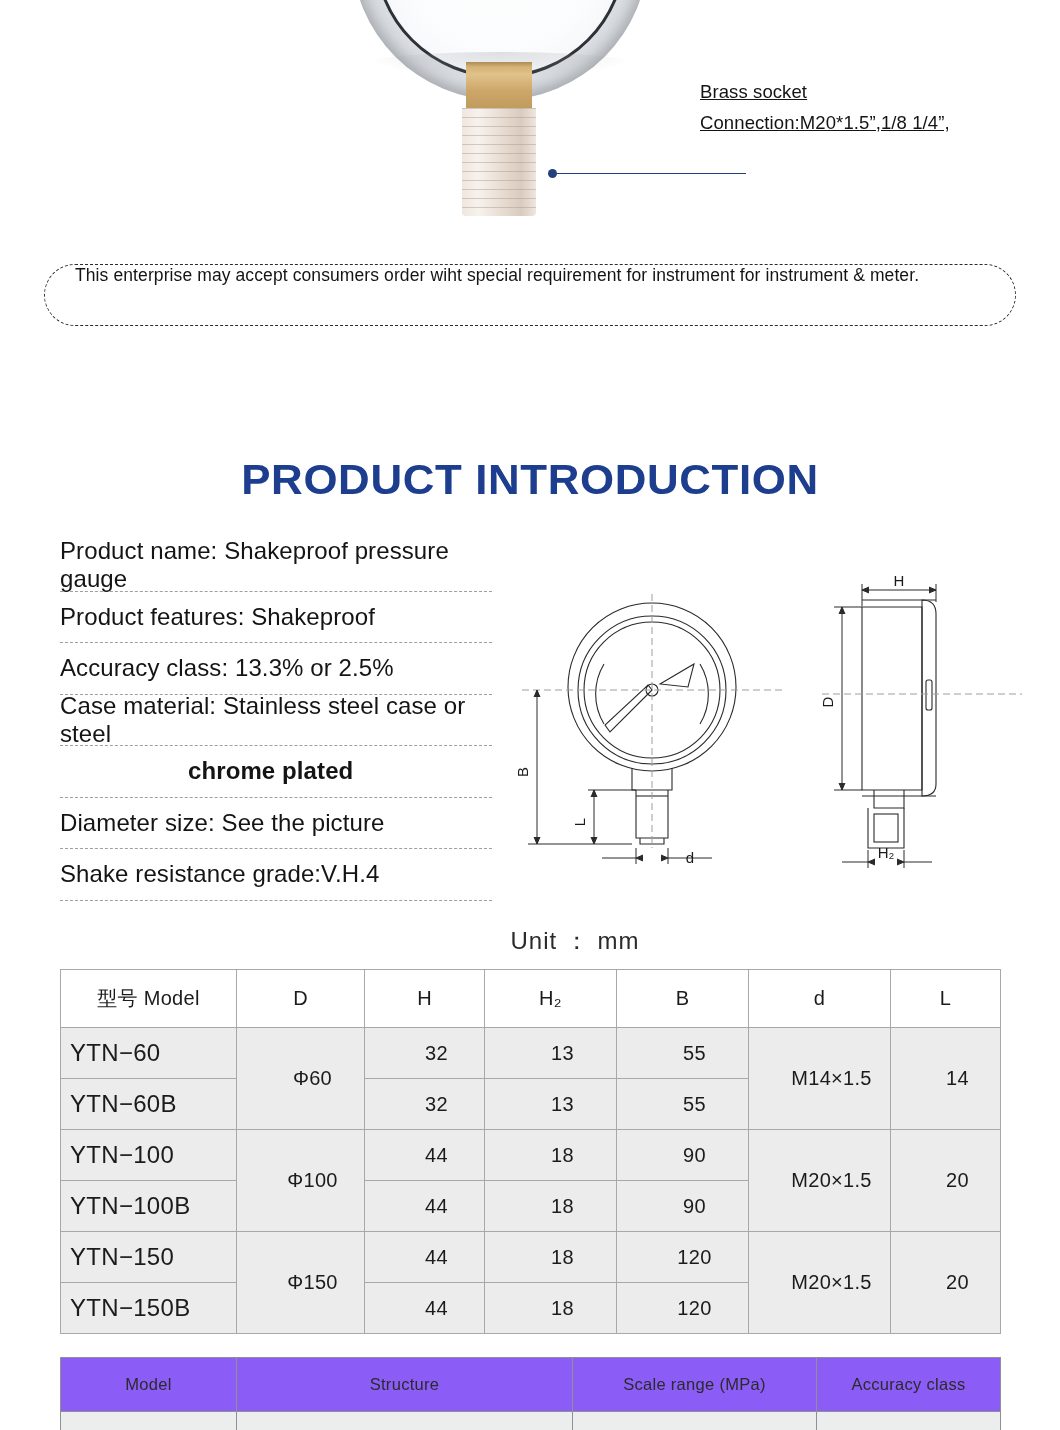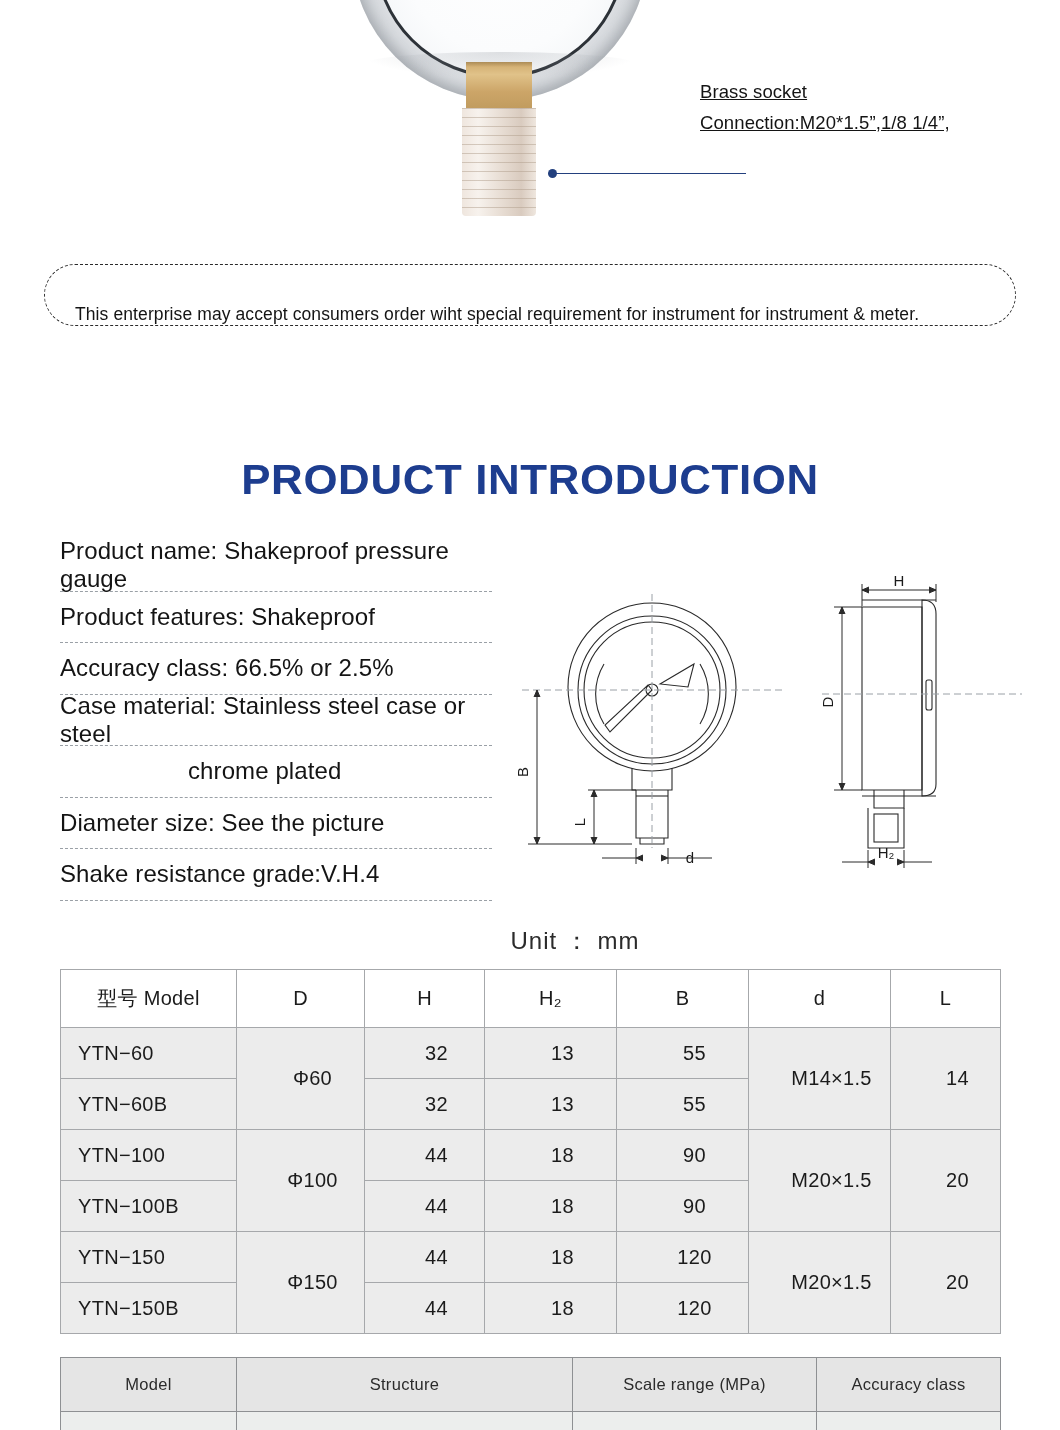--- a/index.html
+++ b/index.html
@@ -63,7 +63,7 @@
   .notice {
     position: absolute; left: 44px; top: 264px; width: 972px; height: 62px;
     border: 1.6px dashed #2b2b2b; border-radius: 31px;
-    display: flex; align-items: flex-end;
+    display: flex; align-items: flex-start;
   }
   .notice-text {
     padding-left: 30px; font-size: 17.5px; color: #141414; letter-spacing: .1px;

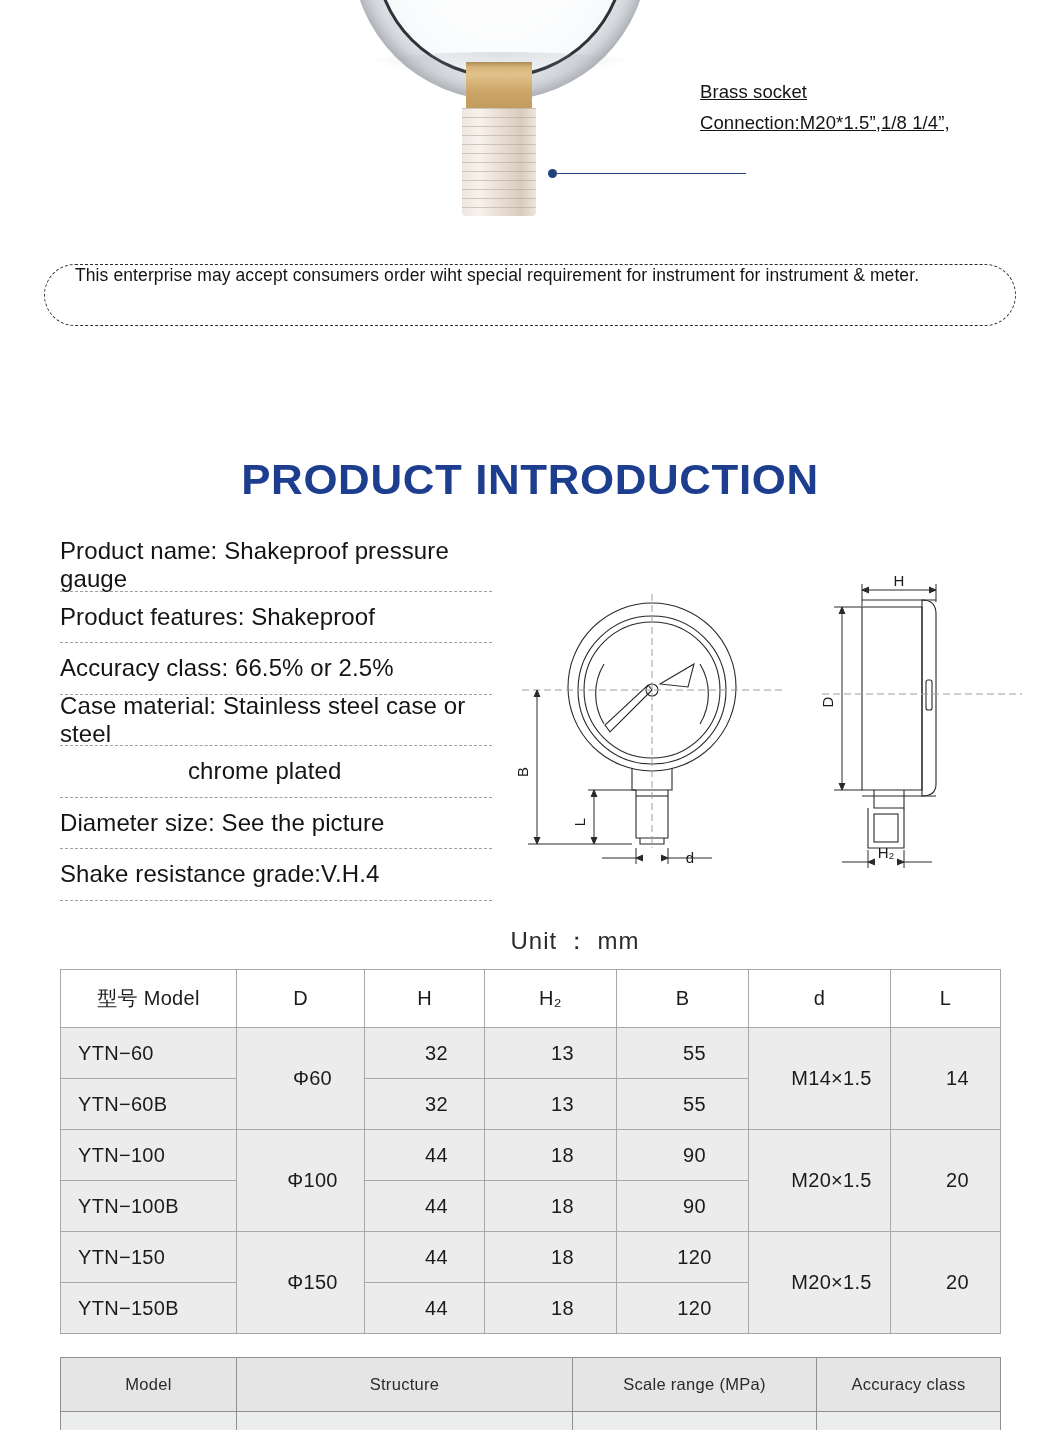--- a/index.html
+++ b/index.html
@@ -173,7 +173,7 @@
         <span>Product features: Shakeproof</span>
       </div>
       <div class="spec-row">
-        <span>Accuracy class: 66.5% or 2.5%</span>
+        <span>Accuracy class: 13.3% or 2.5%</span>
       </div>
       <div class="spec-row">
         <span>Case material: Stainless steel case or steel</span>

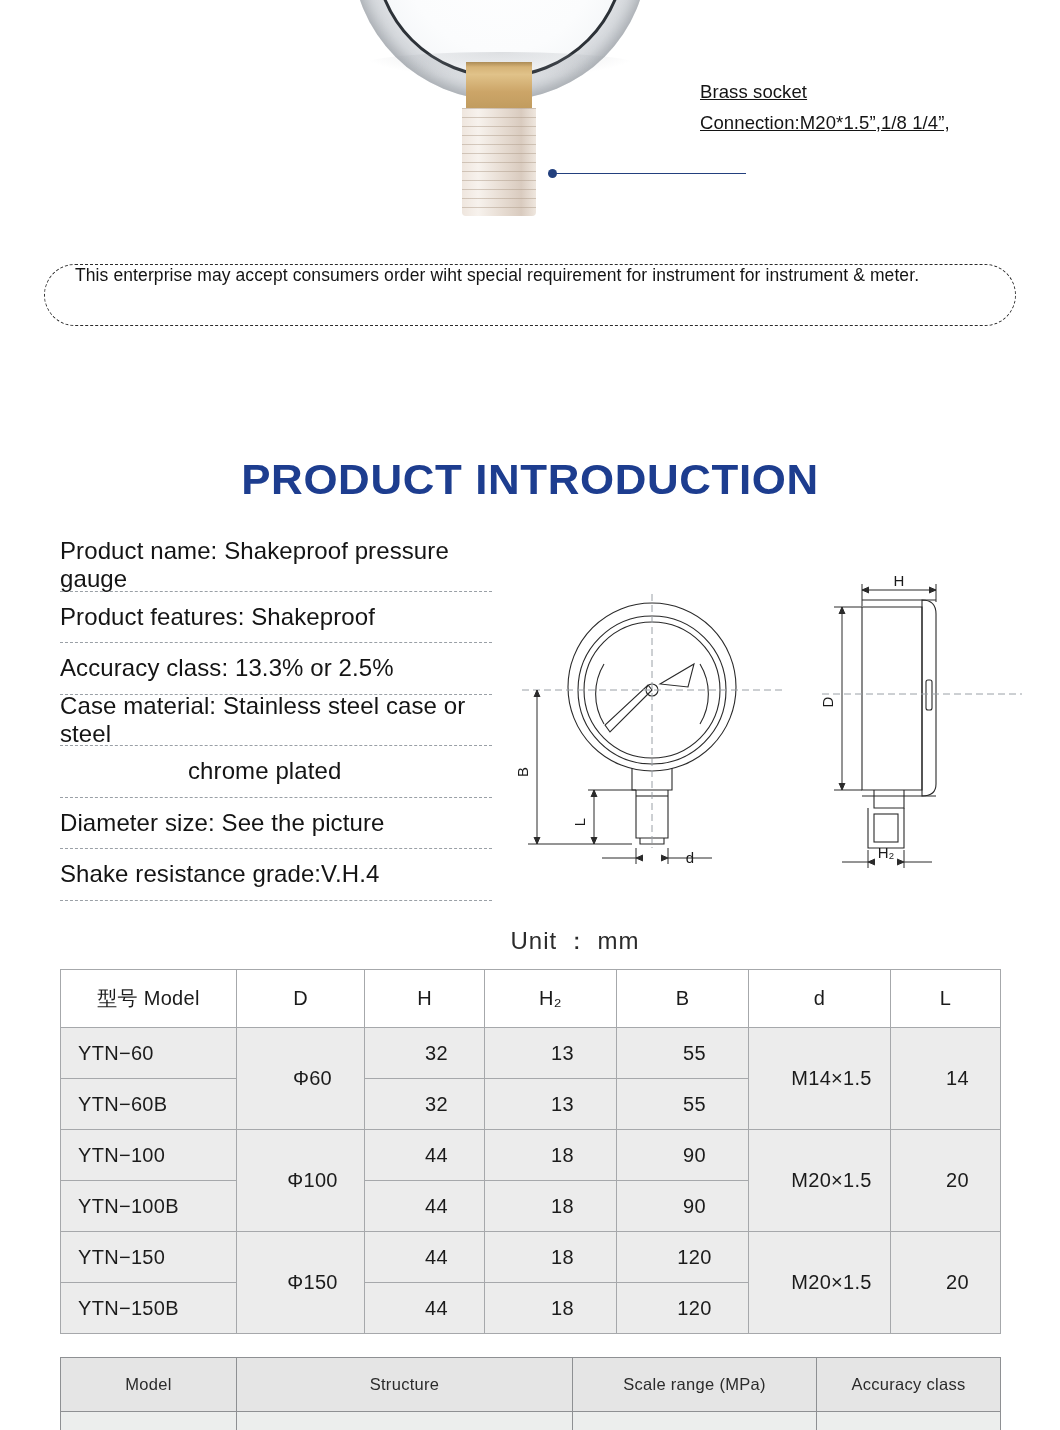--- a/index.html
+++ b/index.html
@@ -85,7 +85,7 @@
     border-bottom: 1.4px dashed #9aa0a6;
     font-size: 24px; color: #141414; letter-spacing: .1px;
   }
-  .spec-row.indent { padding-left: 128px; }
+  .spec-row.indent { padding-left: 128px; font-weight: bold; }
 
   
   .drawings { position: absolute; left: 512px; top: 572px; width: 520px; height: 300px; }

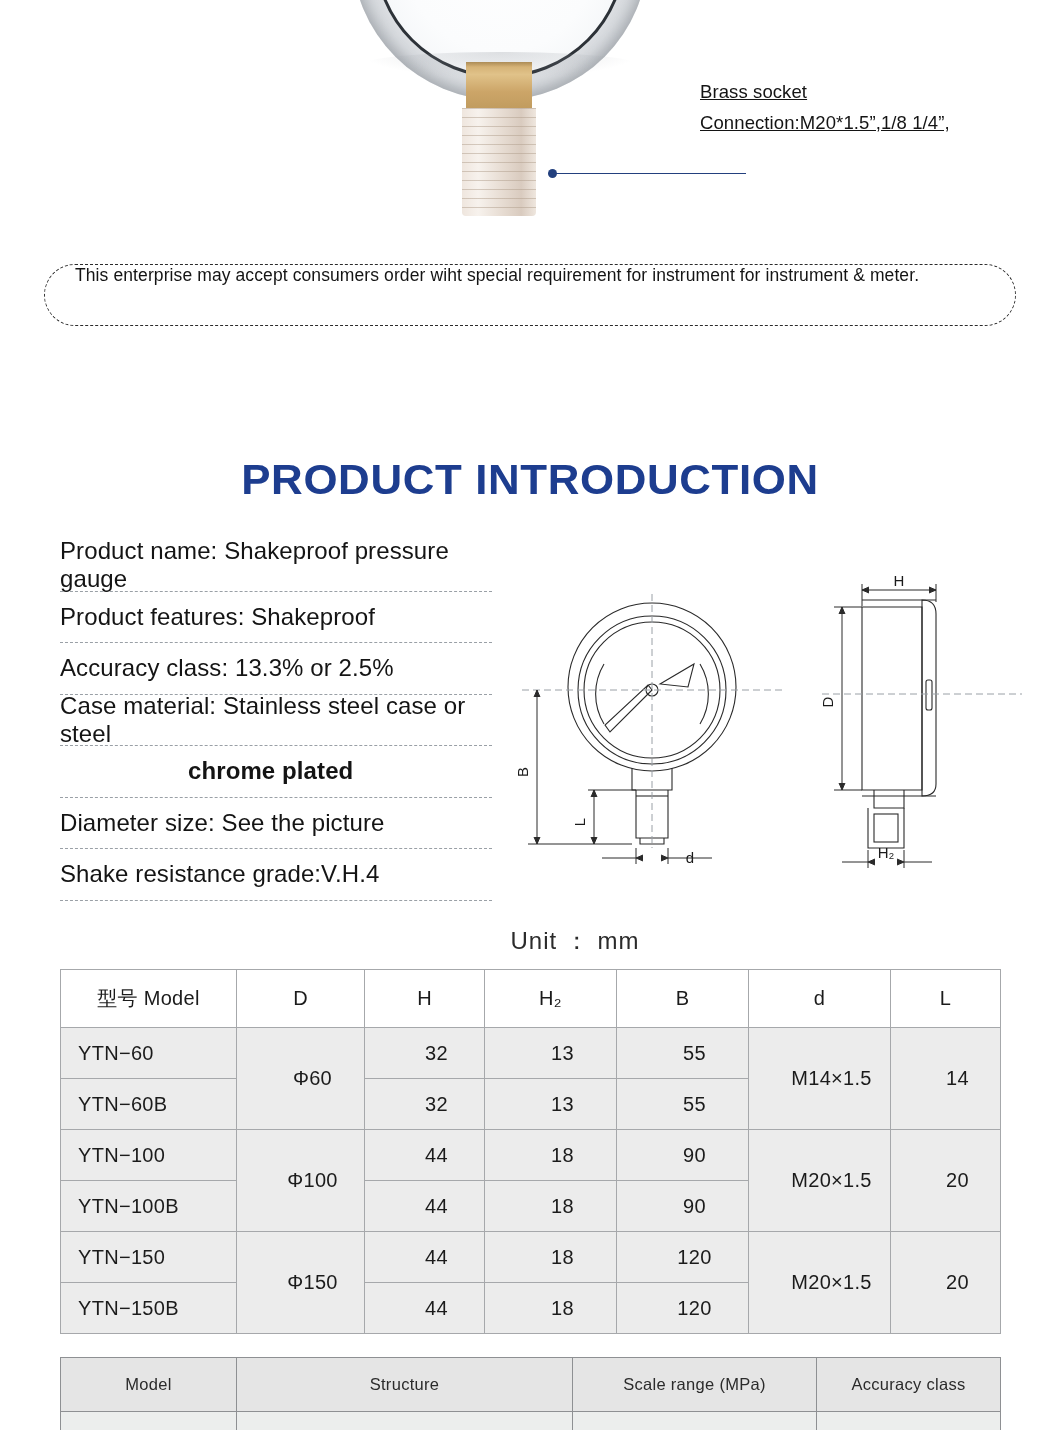--- a/index.html
+++ b/index.html
@@ -109,7 +109,7 @@
   }
   .dim-table thead th { background: #ffffff; height: 58px; font-size: 20px; }
   .dim-table tbody td { background: #ececec; height: 51px; padding-left: 24px; }
-  .dim-table .model-cell { text-align: left; padding-left: 17px; font-size: 20px; }
+  .dim-table .model-cell { text-align: left; padding-left: 9px; font-size: 24px; }
   .dim-table th.model-head { text-align: center; padding-left: 0; }
   .col-model { width: 176px; }
   .col-d     { width: 128px; }

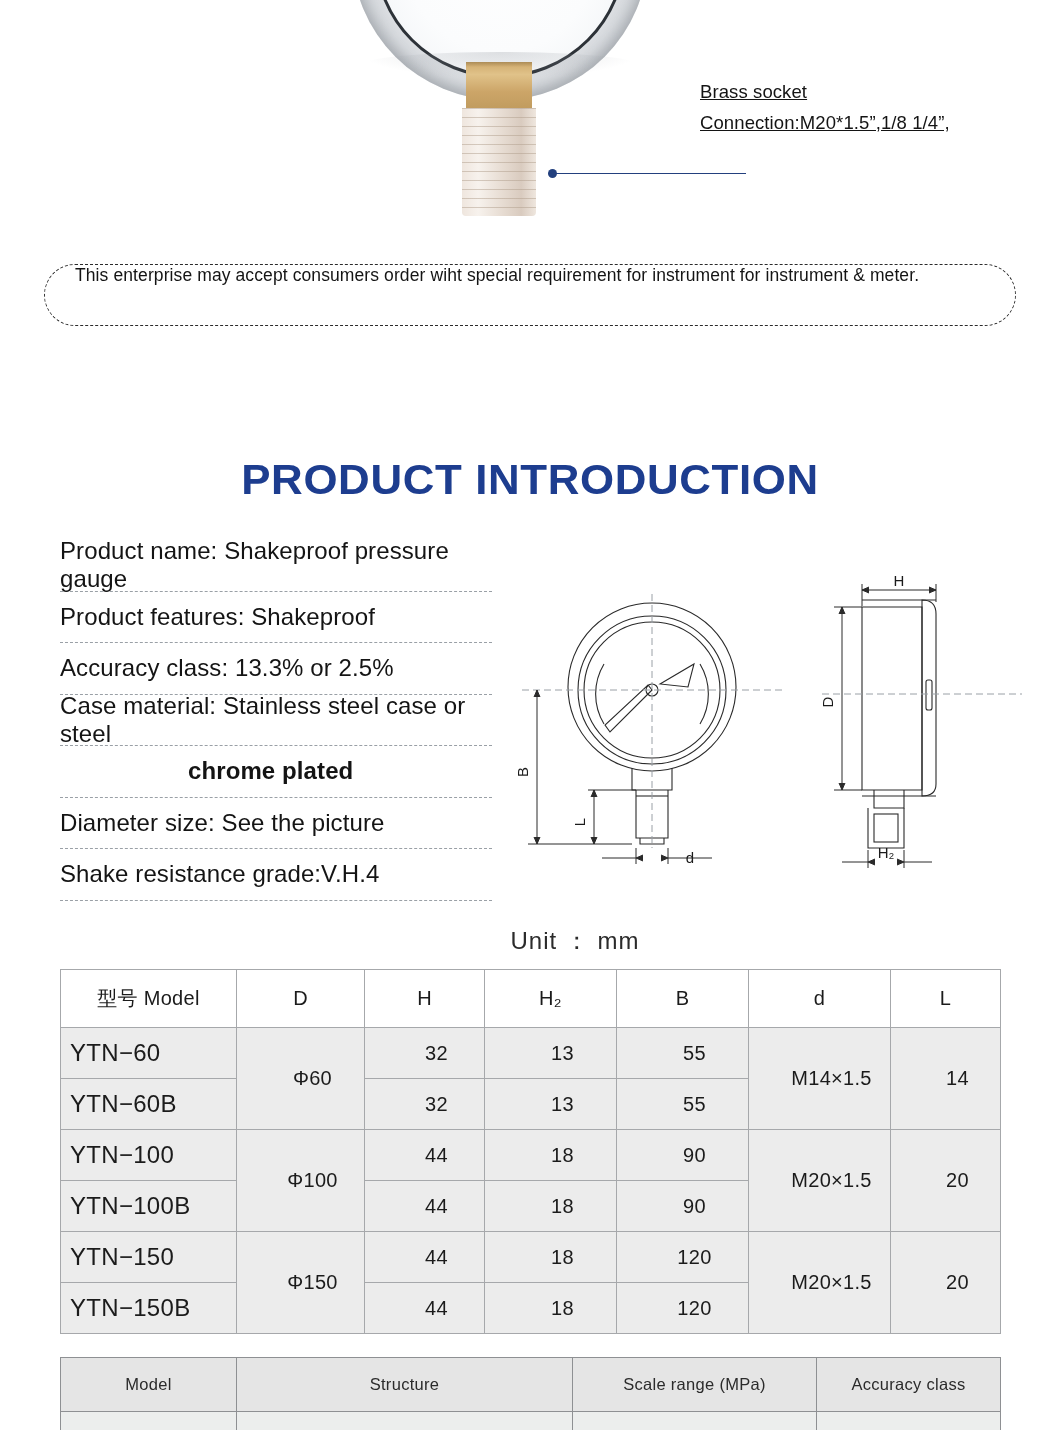--- a/index.html
+++ b/index.html
@@ -130,7 +130,7 @@
     font-weight: 400; font-size: 16.5px; color: #2b2b2b;
     letter-spacing: .3px;
   }
-  .spec2-table thead th { background: #e5e5e5; height: 54px; }
+  .spec2-table thead th { background: #8b5cf6; height: 54px; }
   .spec2-table tbody td { background: #eceeed; height: 40px; }
   .s2-model { width: 176px; }
   .s2-struct { width: 336px; }

